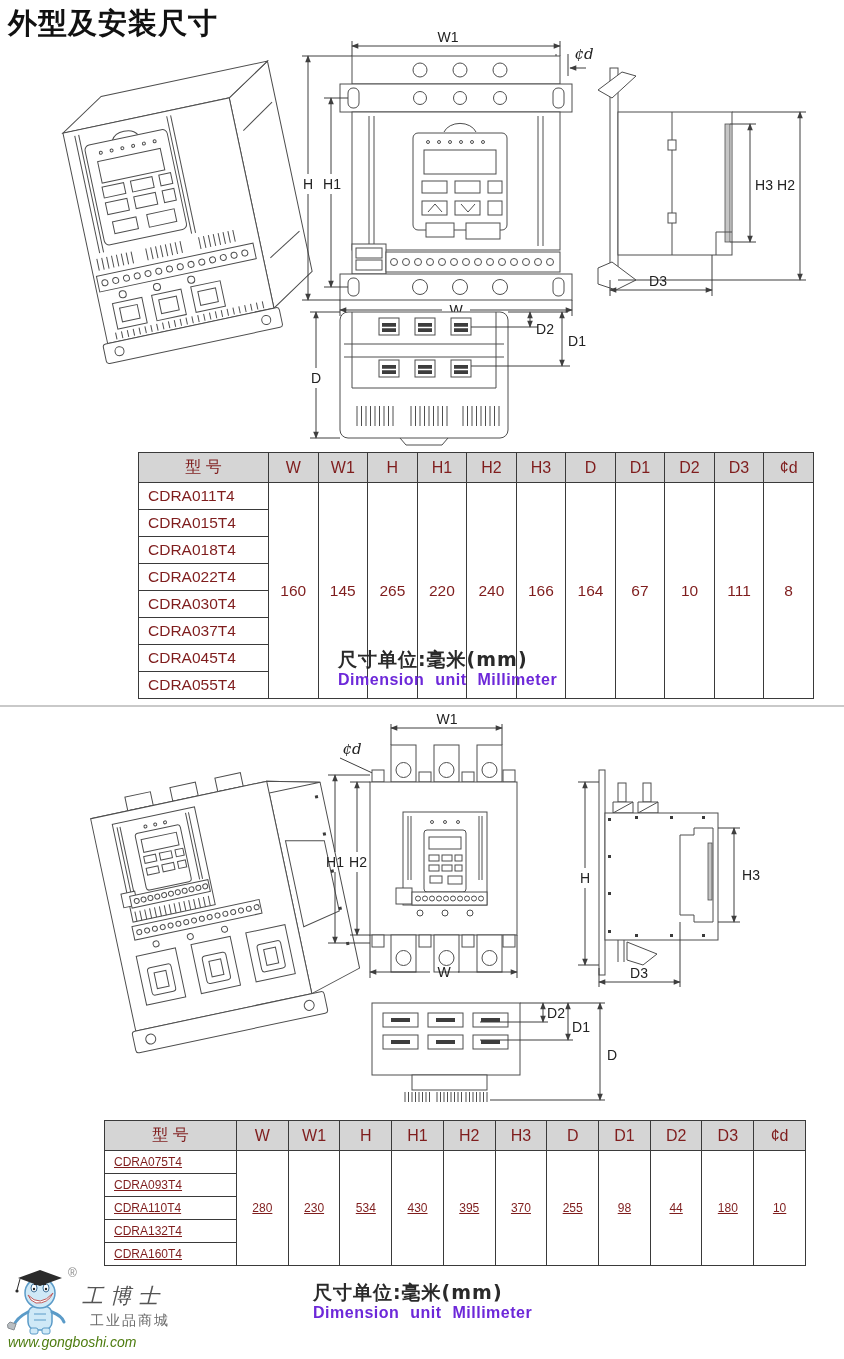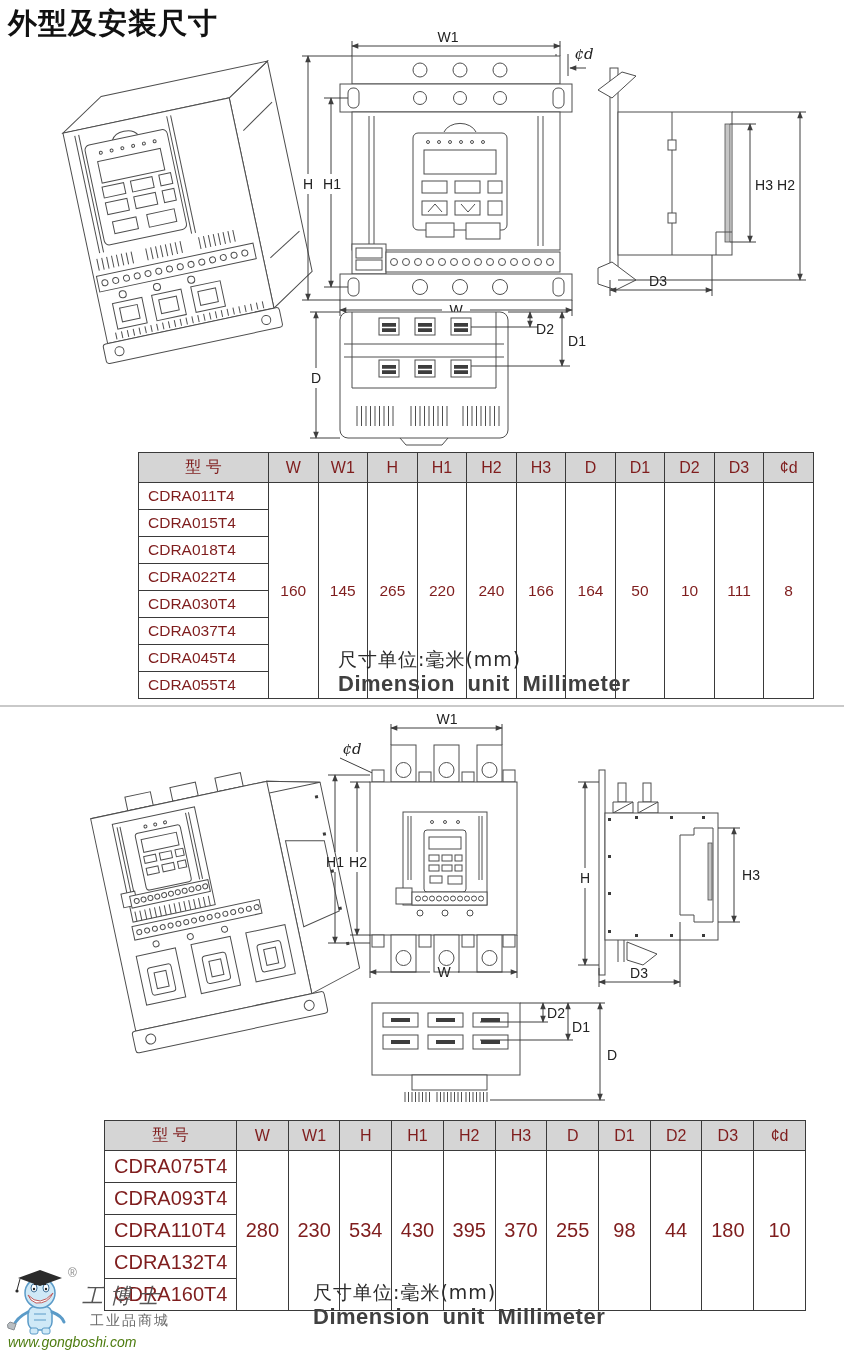--- a/index.html
+++ b/index.html
@@ -384,7 +384,7 @@
       <td rowspan="8">240</td>
       <td rowspan="8">166</td>
       <td rowspan="8">164</td>
-      <td rowspan="8">50</td>
+      <td rowspan="8">67</td>
       <td rowspan="8">10</td>
       <td rowspan="8">111</td>
       <td rowspan="8">8</td>

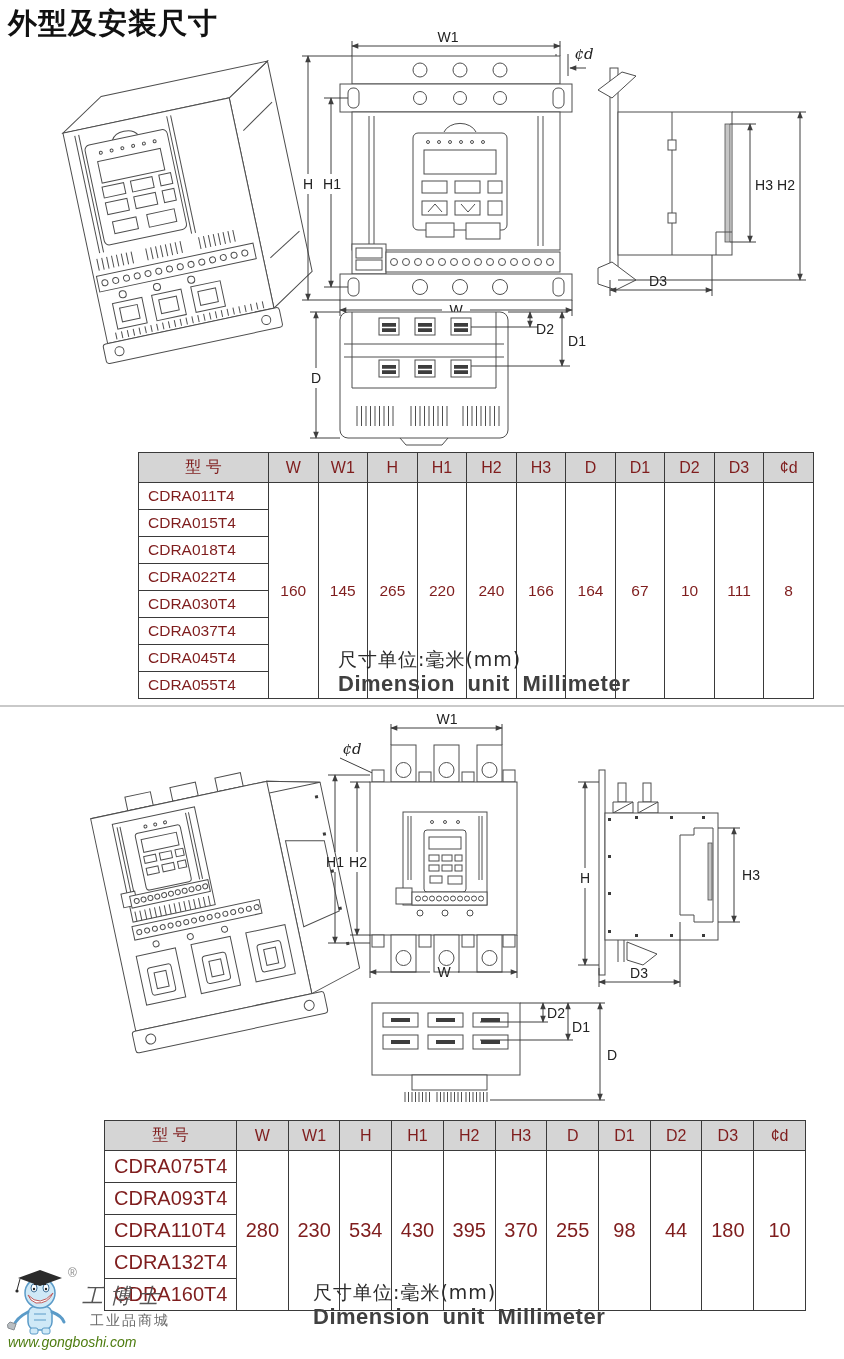--- a/index.html
+++ b/index.html
@@ -33,7 +33,7 @@
   .t2 { width:702px; } .t2 thead tr { height:29px; } .t2 tbody tr { height:23px; }
   .t2 td { font-size:20px; }
   .unit-note { position:absolute; line-height:1.15; }
-  .unit-cn { font-size:19px; font-weight:normal; color:#2a2a2a; letter-spacing:1px;
+  .unit-cn { font-size:19px; font-weight:bold; color:#2a2a2a; letter-spacing:1px;
              font-family:"DejaVu Sans","Liberation Sans",sans-serif; }
   .unit-en { font-size:22px; font-weight:bold; color:#404040; letter-spacing:0.5px; word-spacing:6px; }
   .divider { position:absolute; left:0; top:705px; width:844px; height:2px; background:#c9c9c9; }

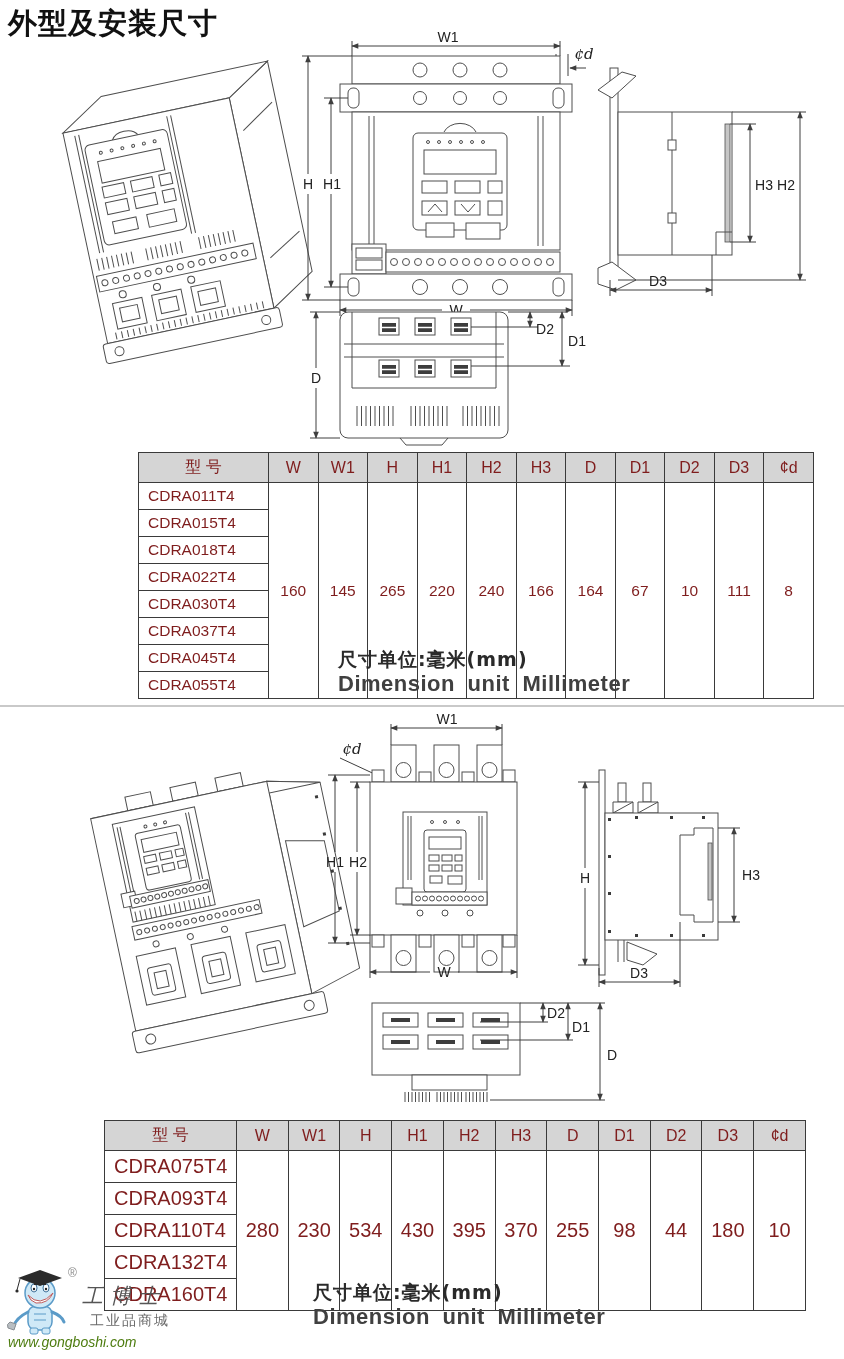--- a/index.html
+++ b/index.html
@@ -35,7 +35,7 @@
   .unit-note { position:absolute; line-height:1.15; }
   .unit-cn { font-size:19px; font-weight:bold; color:#2a2a2a; letter-spacing:1px;
              font-family:"DejaVu Sans","Liberation Sans",sans-serif; }
-  .unit-en { font-size:22px; font-weight:bold; color:#404040; letter-spacing:0.5px; word-spacing:6px; }
+  .unit-en { font-size:16px; font-weight:bold; color:#6d28d9; letter-spacing:0.5px; word-spacing:6px; }
   .divider { position:absolute; left:0; top:705px; width:844px; height:2px; background:#c9c9c9; }
   .watermark { position:absolute; left:6px; top:1264px; width:220px; height:92px; }
   .wm-reg   { position:absolute; left:62px; top:2px;  font-size:12px; color:#8a8a8a; }

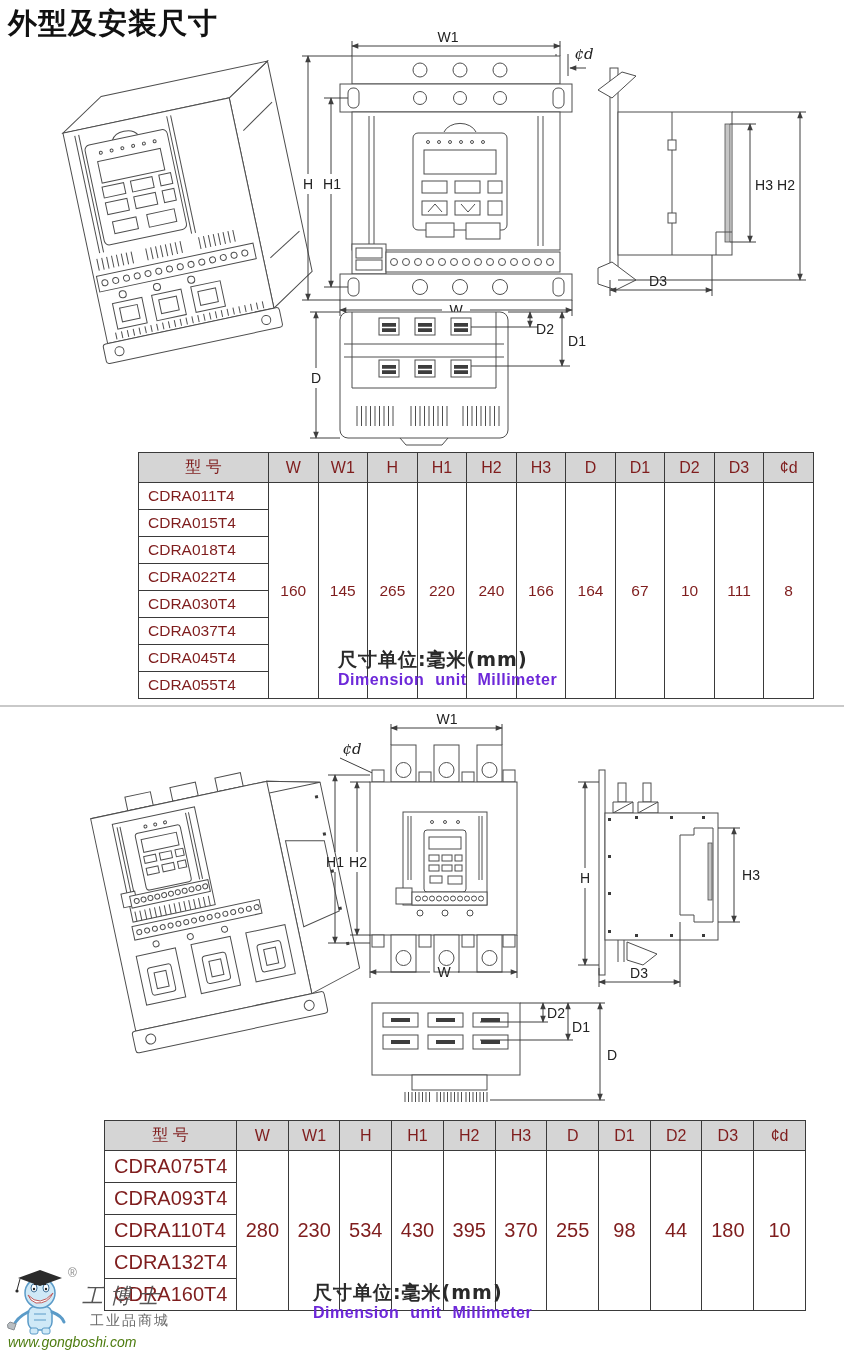--- a/index.html
+++ b/index.html
@@ -31,7 +31,7 @@
   .dim-table td.model { text-align:left; padding-left:9px; }
   .t1 { width:676px; } .t1 thead tr { height:27px; } .t1 tbody tr { height:21px; }
   .t2 { width:702px; } .t2 thead tr { height:29px; } .t2 tbody tr { height:23px; }
-  .t2 td { font-size:20px; }
+  .t2 td { font-size:12px;text-decoration:underline; }
   .unit-note { position:absolute; line-height:1.15; }
   .unit-cn { font-size:19px; font-weight:bold; color:#2a2a2a; letter-spacing:1px;
              font-family:"DejaVu Sans","Liberation Sans",sans-serif; }

